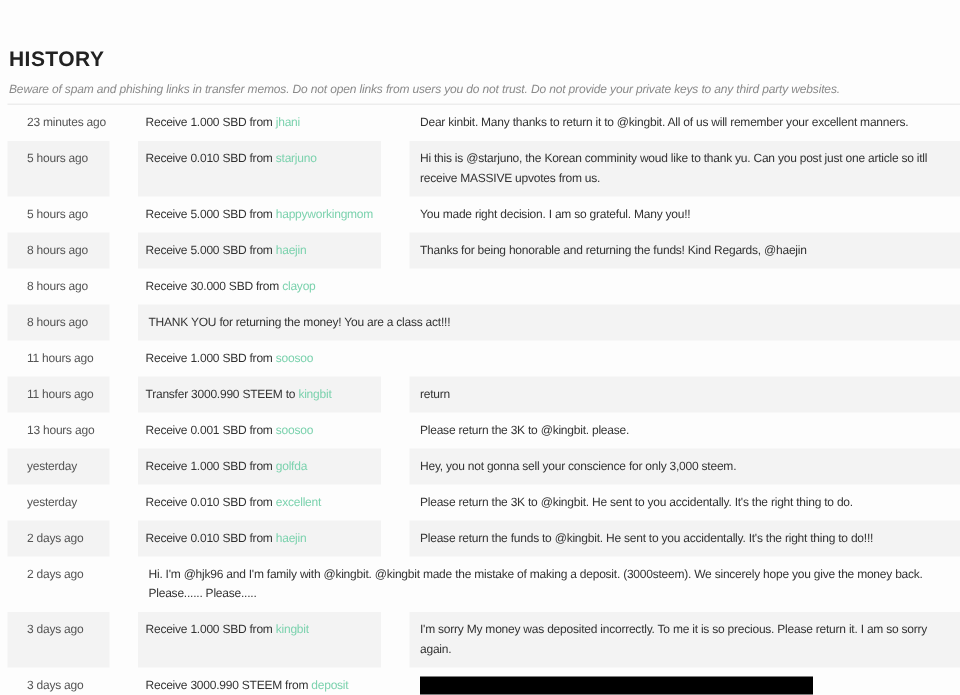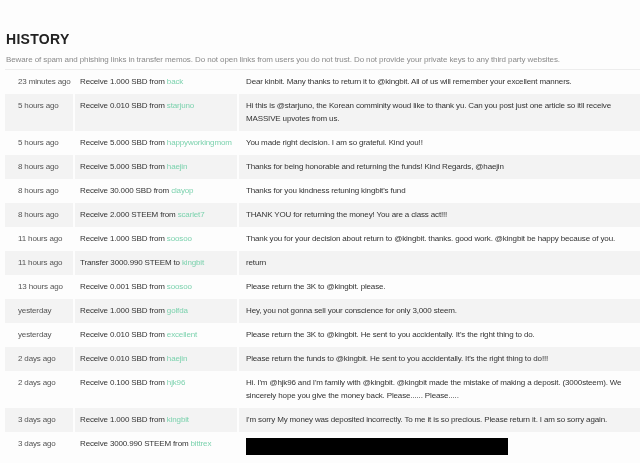--- a/index.html
+++ b/index.html
@@ -21,6 +21,7 @@
     font-size: 8px; color: #8a8a8a;
     letter-spacing: -0.1px;
     margin: 0 0 5px 1px;
+    font-style: italic;
   }
   .history-table { border-top: 1px solid #ededed; }
   .row { display: flex; gap: 2px; }

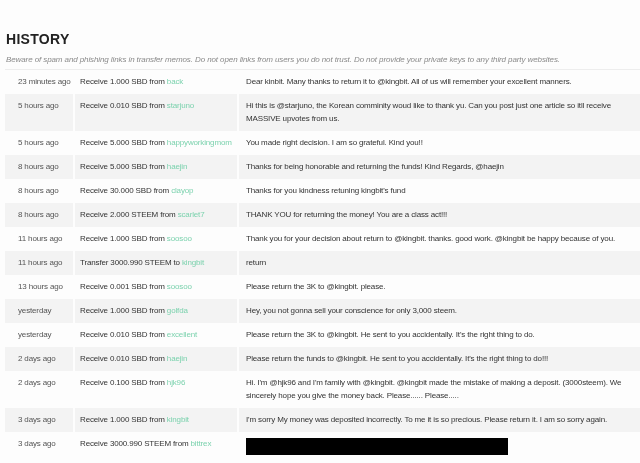--- a/index.html
+++ b/index.html
@@ -24,7 +24,7 @@
     font-style: italic;
   }
   .history-table { border-top: 1px solid #ededed; }
-  .row { display: flex; gap: 2px; }
+  .row { display: flex; gap: 19px; }
   .row.stripe .cell { background: var(--stripe, #f3f3f3); }
   .cell {
     padding: 5px 0 6px 0;

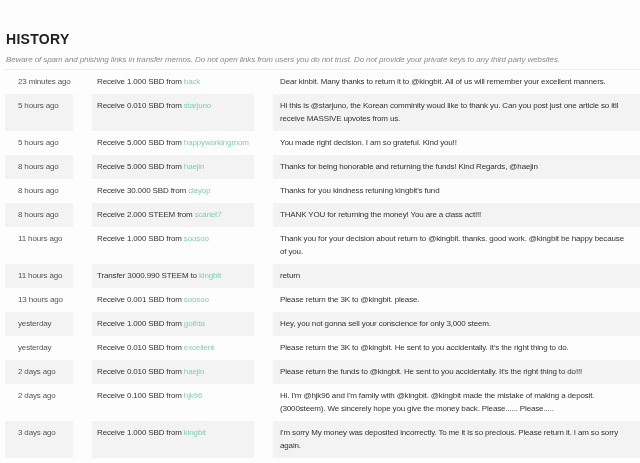--- a/index.html
+++ b/index.html
@@ -47,7 +47,7 @@
   <div class="history-table" id="history-table">
   <div class="row">
     <div class="cell time">23 minutes ago</div>
-    <div class="cell desc"><span class="action">Receive 1.000 SBD from</span> <a class="user">back</a></div>
+    <div class="cell desc"><span class="action">Receive 1.000 SBD from</span> <a class="user">jhani</a></div>
     <div class="cell memo">
       <span class="memo-text">Dear kinbit. Many thanks to return it to @kingbit. All of us will remember your excellent manners.</span>
       

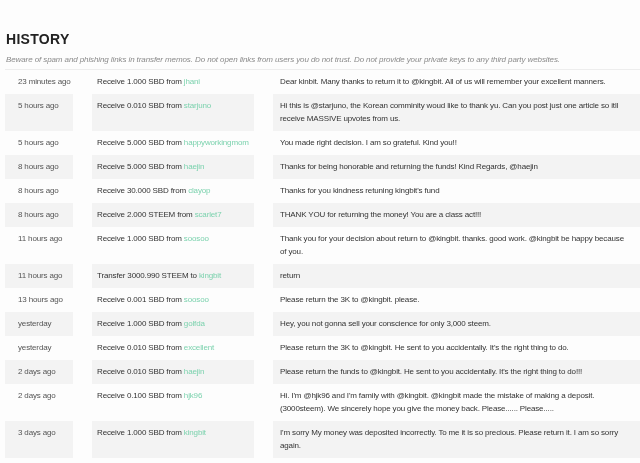--- a/index.html
+++ b/index.html
@@ -67,7 +67,7 @@
     <div class="cell time">5 hours ago</div>
     <div class="cell desc"><span class="action">Receive 5.000 SBD from</span> <a class="user">happyworkingmom</a></div>
     <div class="cell memo">
-      <span class="memo-text">You made right decision. I am so grateful. Kind you!!</span>
+      <span class="memo-text">You made right decision. I am so grateful. Many you!!</span>
       
     </div>
   </div>

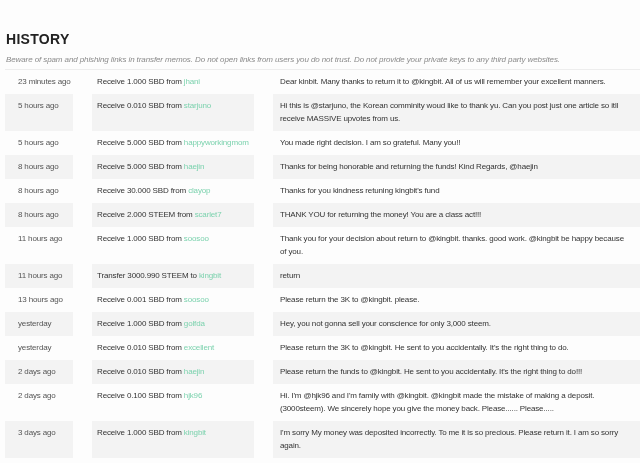--- a/index.html
+++ b/index.html
@@ -84,10 +84,6 @@
   <div class="row">
     <div class="cell time">8 hours ago</div>
     <div class="cell desc"><span class="action">Receive 30.000 SBD from</span> <a class="user">clayop</a></div>
-    <div class="cell memo">
-      <span class="memo-text">Thanks for you kindness retuning kingbit's fund</span>
-      
-    </div>
   </div>
 
   <div class="row stripe">

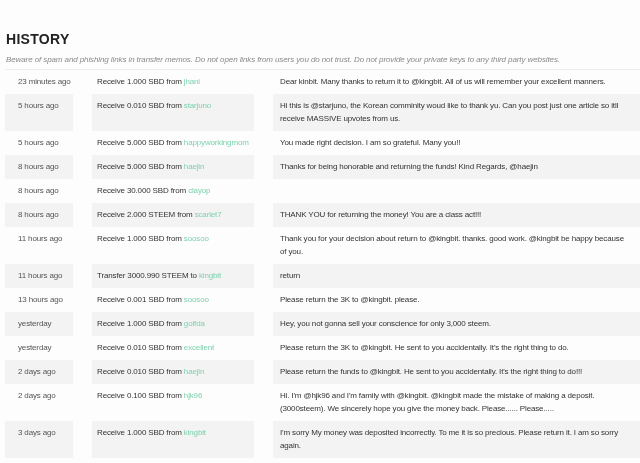--- a/index.html
+++ b/index.html
@@ -88,7 +88,6 @@
 
   <div class="row stripe">
     <div class="cell time">8 hours ago</div>
-    <div class="cell desc"><span class="action">Receive 2.000 STEEM from</span> <a class="user">scarlet7</a></div>
     <div class="cell memo">
       <span class="memo-text">THANK YOU for returning the money! You are a class act!!!</span>
       

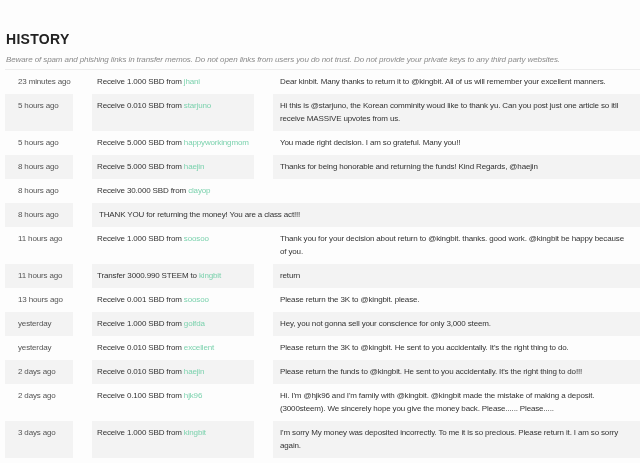--- a/index.html
+++ b/index.html
@@ -97,10 +97,6 @@
   <div class="row">
     <div class="cell time">11 hours ago</div>
     <div class="cell desc"><span class="action">Receive 1.000 SBD from</span> <a class="user">soosoo</a></div>
-    <div class="cell memo">
-      <span class="memo-text">Thank you for your decision about return to @kingbit. thanks. good work. @kingbit be happy because of you.</span>
-      
-    </div>
   </div>
 
   <div class="row stripe">

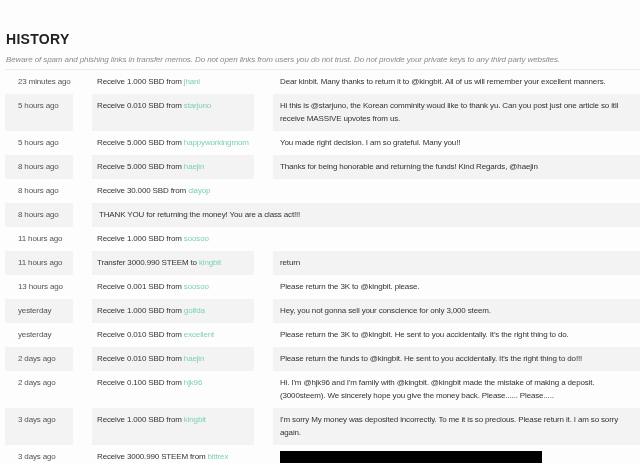--- a/index.html
+++ b/index.html
@@ -146,7 +146,6 @@
 
   <div class="row">
     <div class="cell time">2 days ago</div>
-    <div class="cell desc"><span class="action">Receive 0.100 SBD from</span> <a class="user">hjk96</a></div>
     <div class="cell memo">
       <span class="memo-text">Hi. I'm @hjk96 and I'm family with @kingbit. @kingbit made the mistake of making a deposit. (3000steem). We sincerely hope you give the money back. Please...... Please.....</span>
       

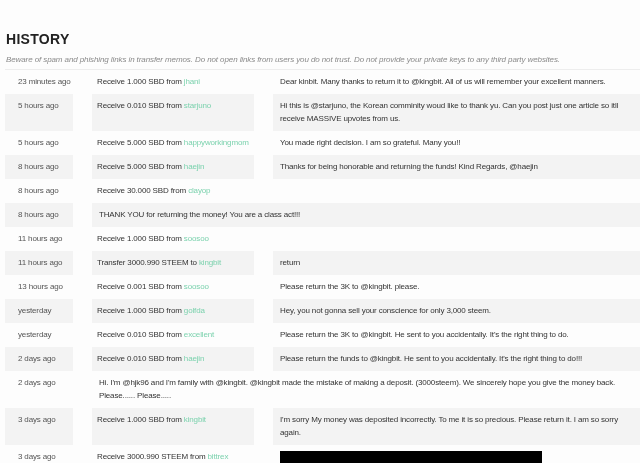--- a/index.html
+++ b/index.html
@@ -163,7 +163,7 @@
 
   <div class="row">
     <div class="cell time">3 days ago</div>
-    <div class="cell desc"><span class="action">Receive 3000.990 STEEM from</span> <a class="user">bittrex</a></div>
+    <div class="cell desc"><span class="action">Receive 3000.990 STEEM from</span> <a class="user">deposit</a></div>
     <div class="cell memo">
 
       <div class="redacted-box"></div>

